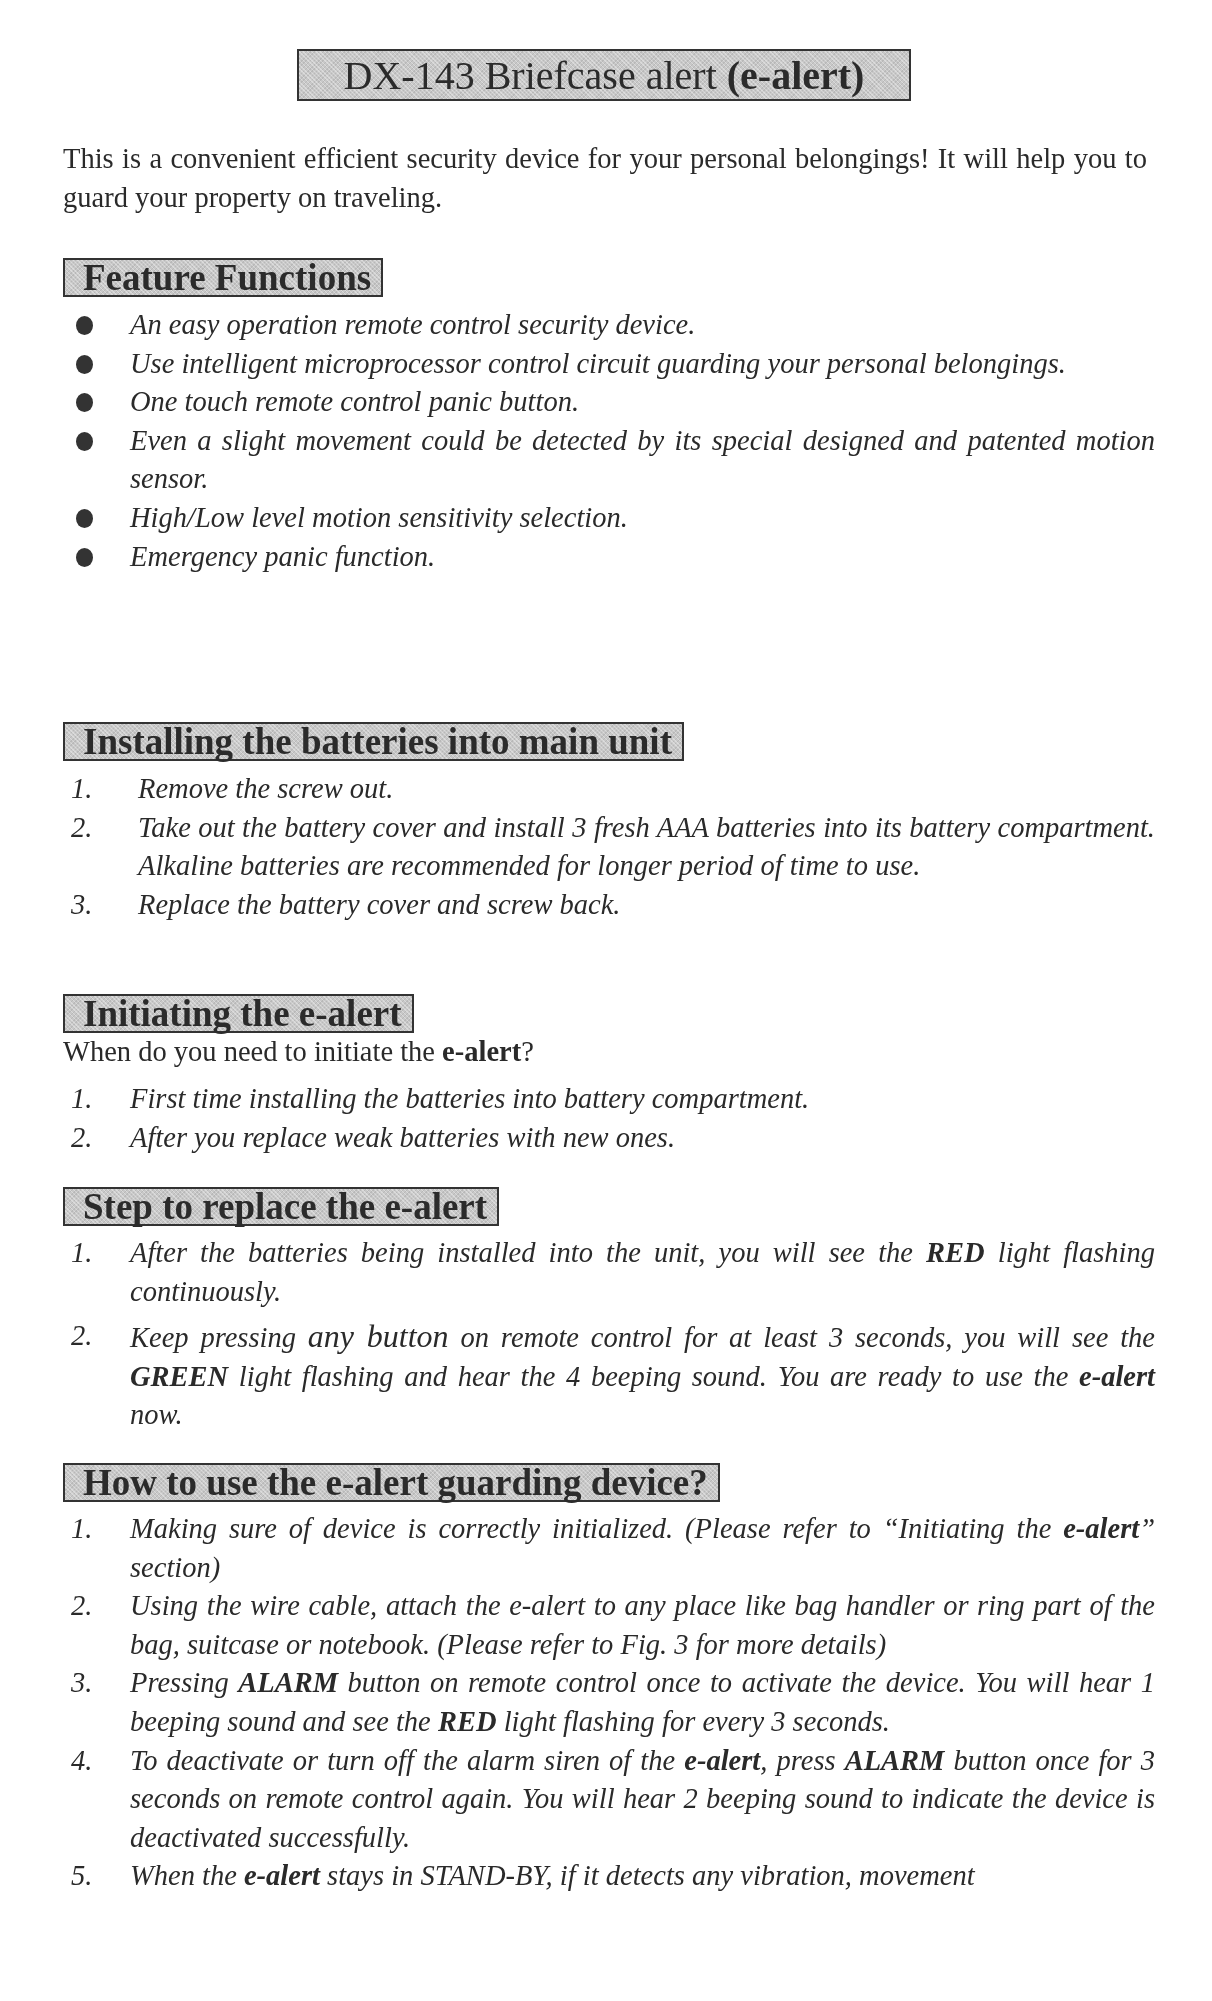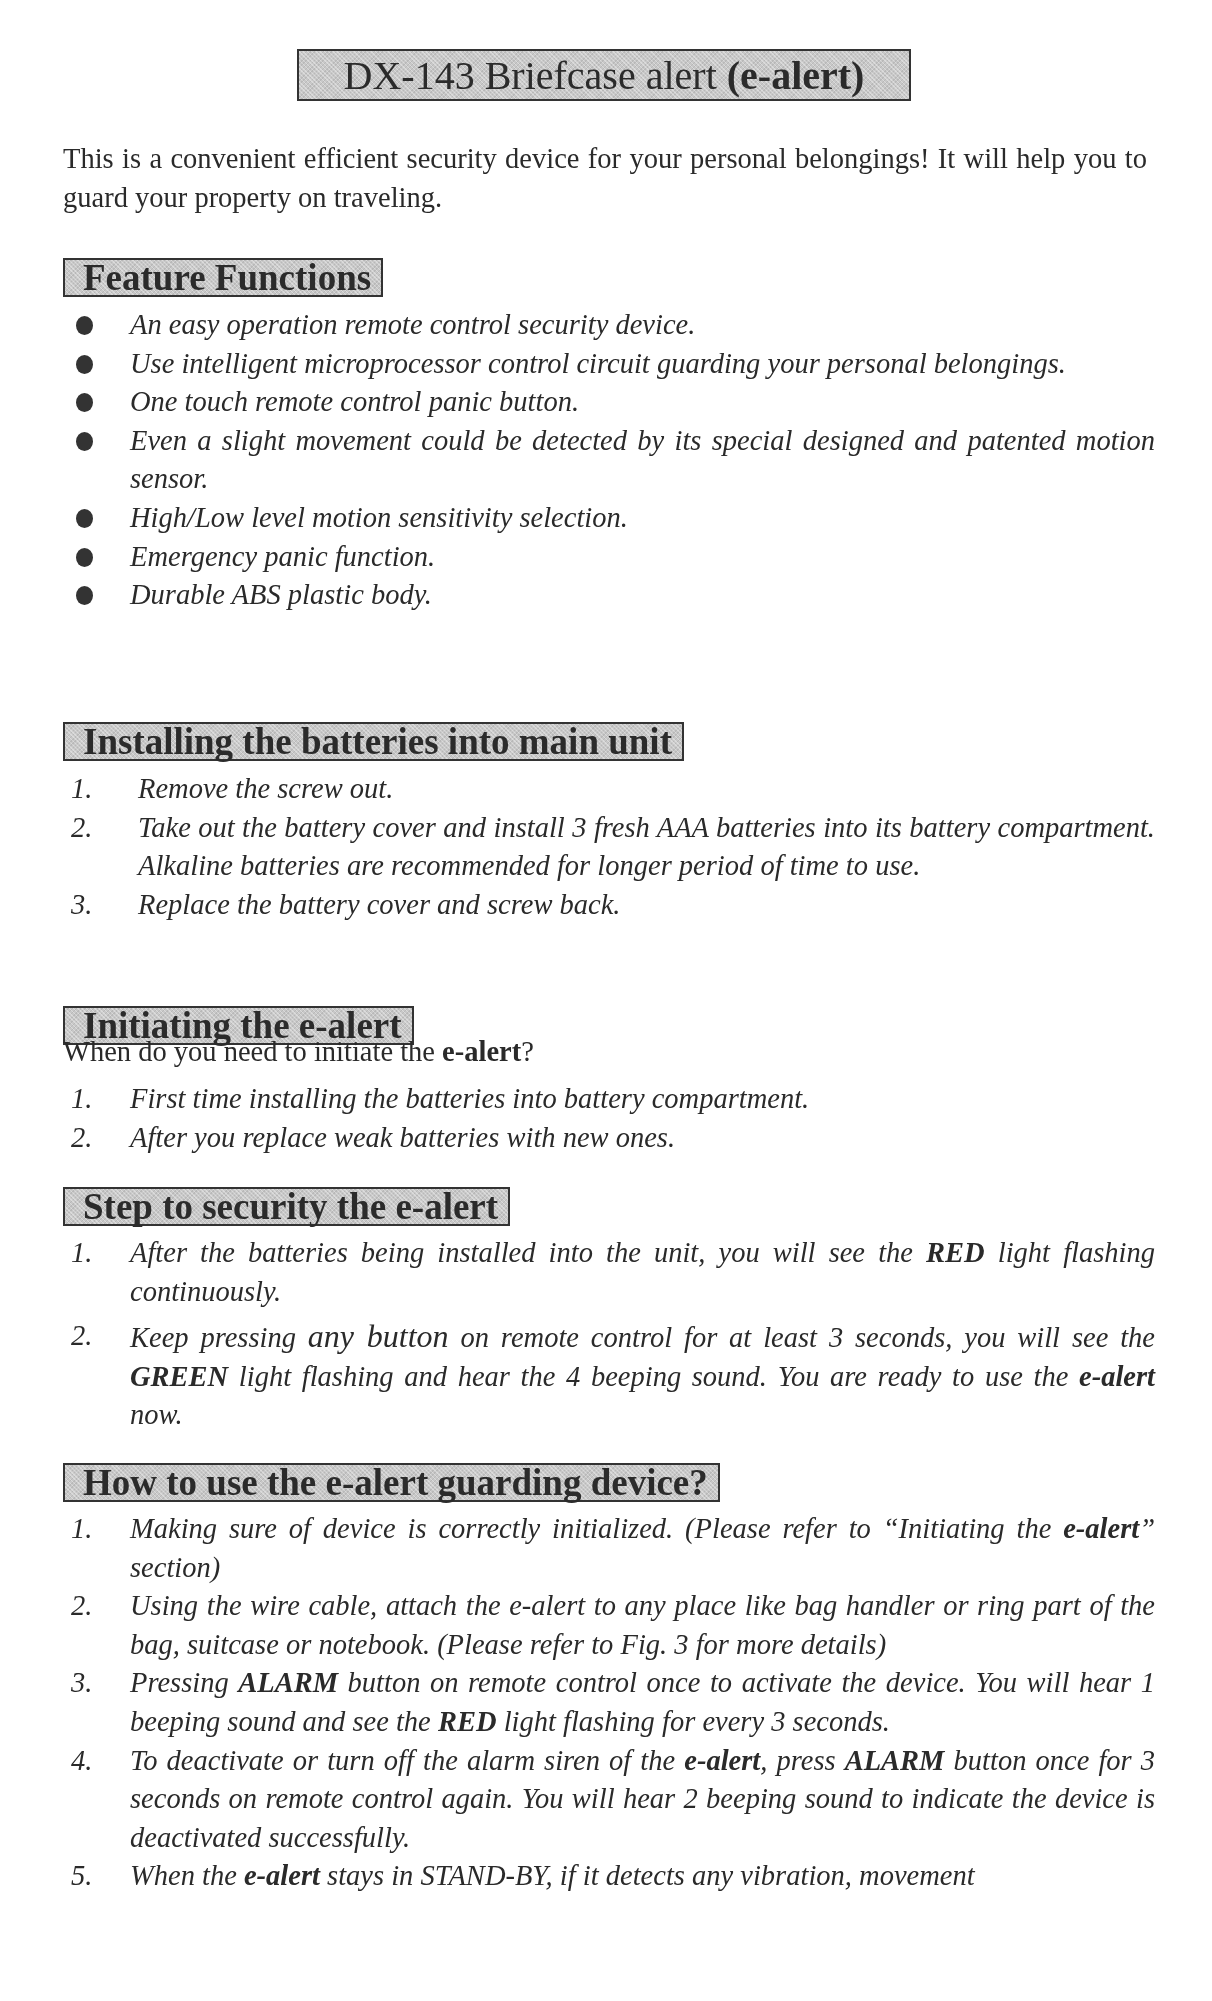--- a/index.html
+++ b/index.html
@@ -67,7 +67,6 @@
     <li><span class="bullet"></span><span>Even a slight movement could be detected by its special designed and patented motion sensor.</span></li>
     <li><span class="bullet"></span><span>High/Low level motion sensitivity selection.</span></li>
     <li><span class="bullet"></span><span>Emergency panic function.</span></li>
-    <li><span class="bullet"></span><span>Durable ABS plastic body.</span></li>
   </ul>
 
   <div class="sec-head" style="top:722px;">Installing the batteries into main unit</div>

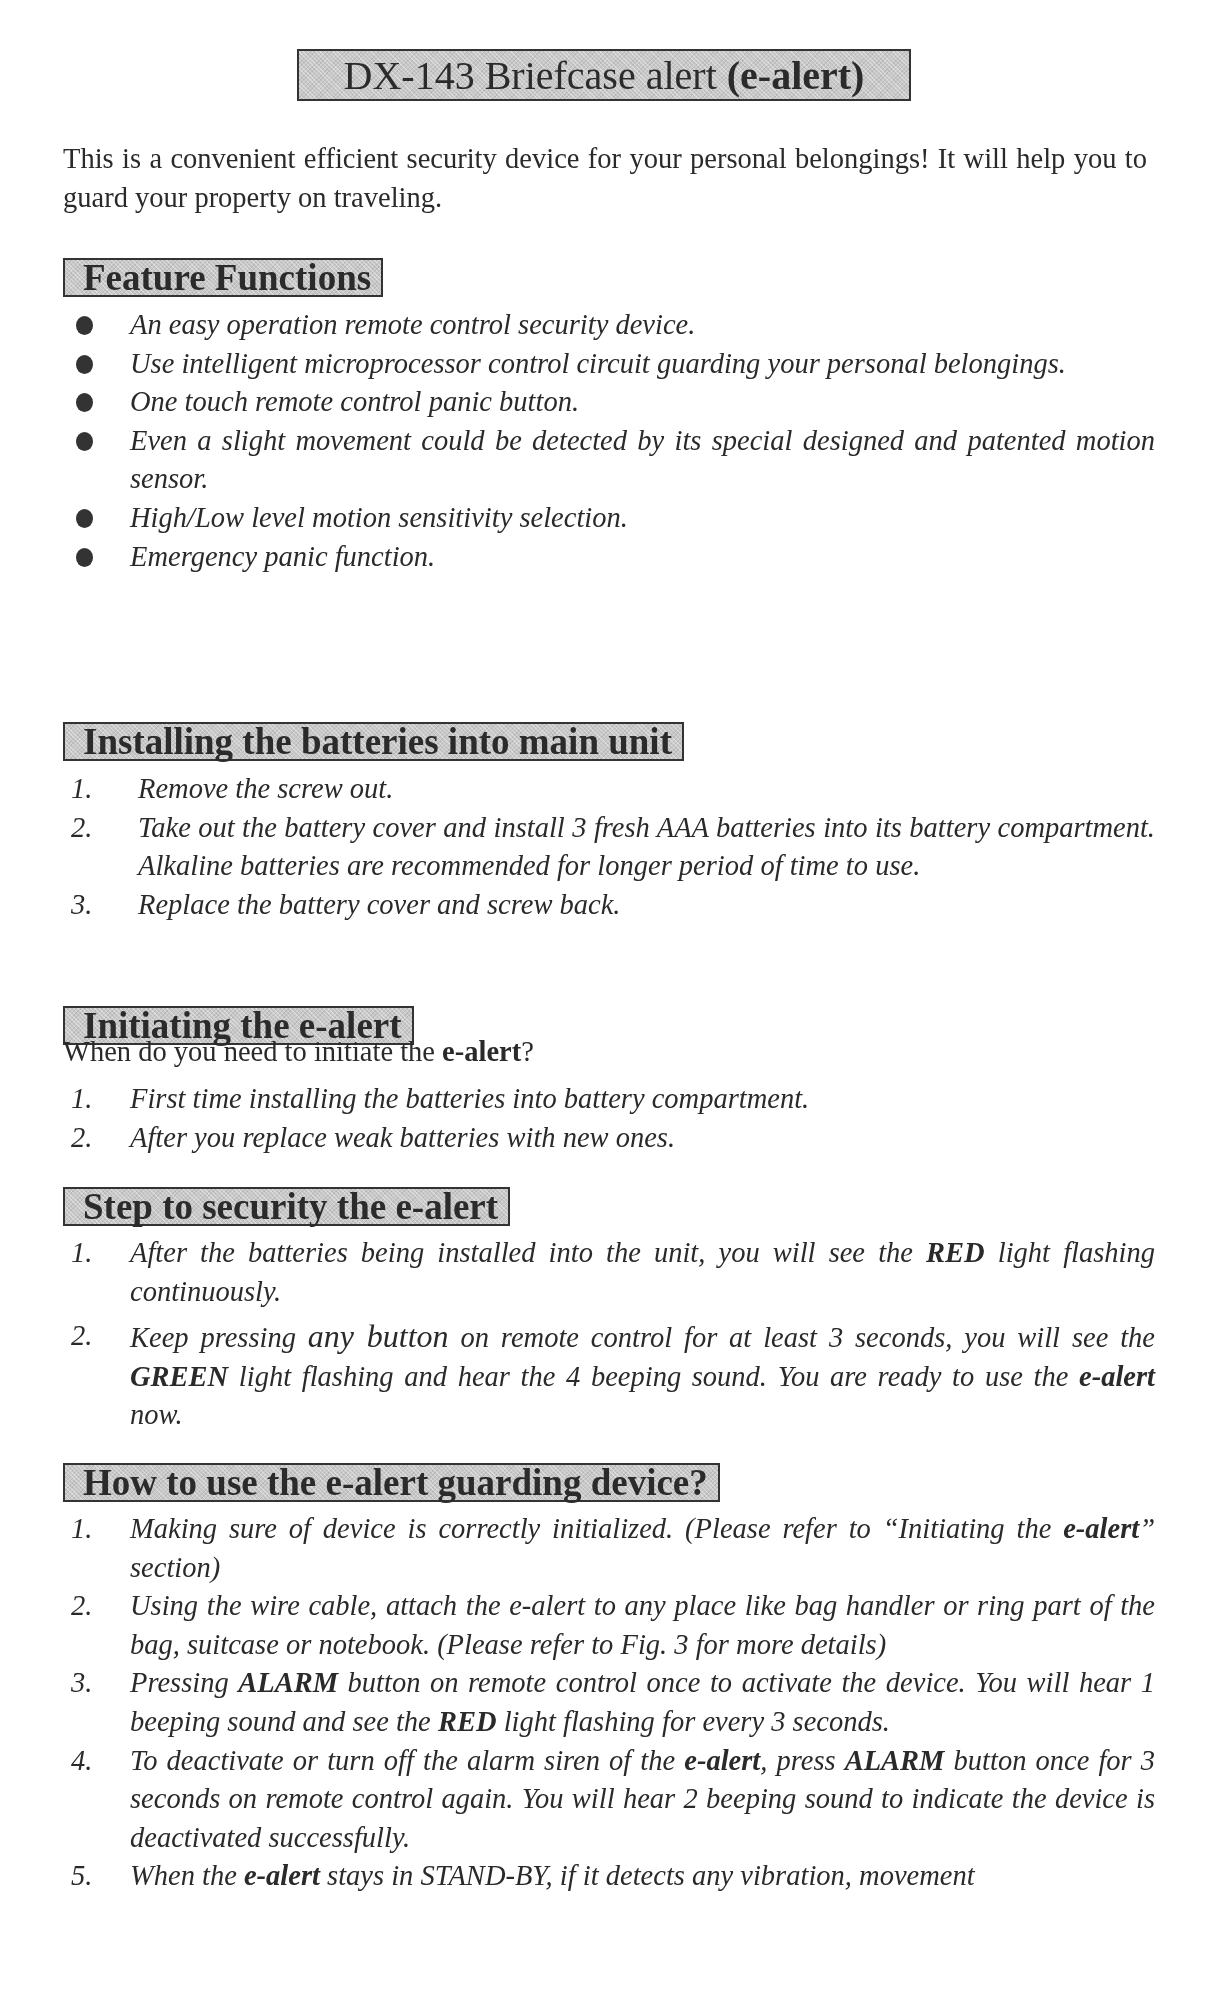--- a/index.html
+++ b/index.html
@@ -76,7 +76,7 @@
     <li><span class="num">3.</span><span>Replace the battery cover and screw back.</span></li>
   </ol>
 
-  <div class="sec-head" style="top:994px;margin-top:12px;">Initiating the e-alert</div>
+  <div class="sec-head" style="top:994px;">Initiating the e-alert</div>
   <div class="para" style="top:1033px;"><span>When do you need to initiate the </span><b>e-alert</b><span>?</span></div>
   <ol class="list nums" style="top:1072px;">
     <li><span class="num">1.</span><span>First time installing the batteries into battery compartment.</span></li>

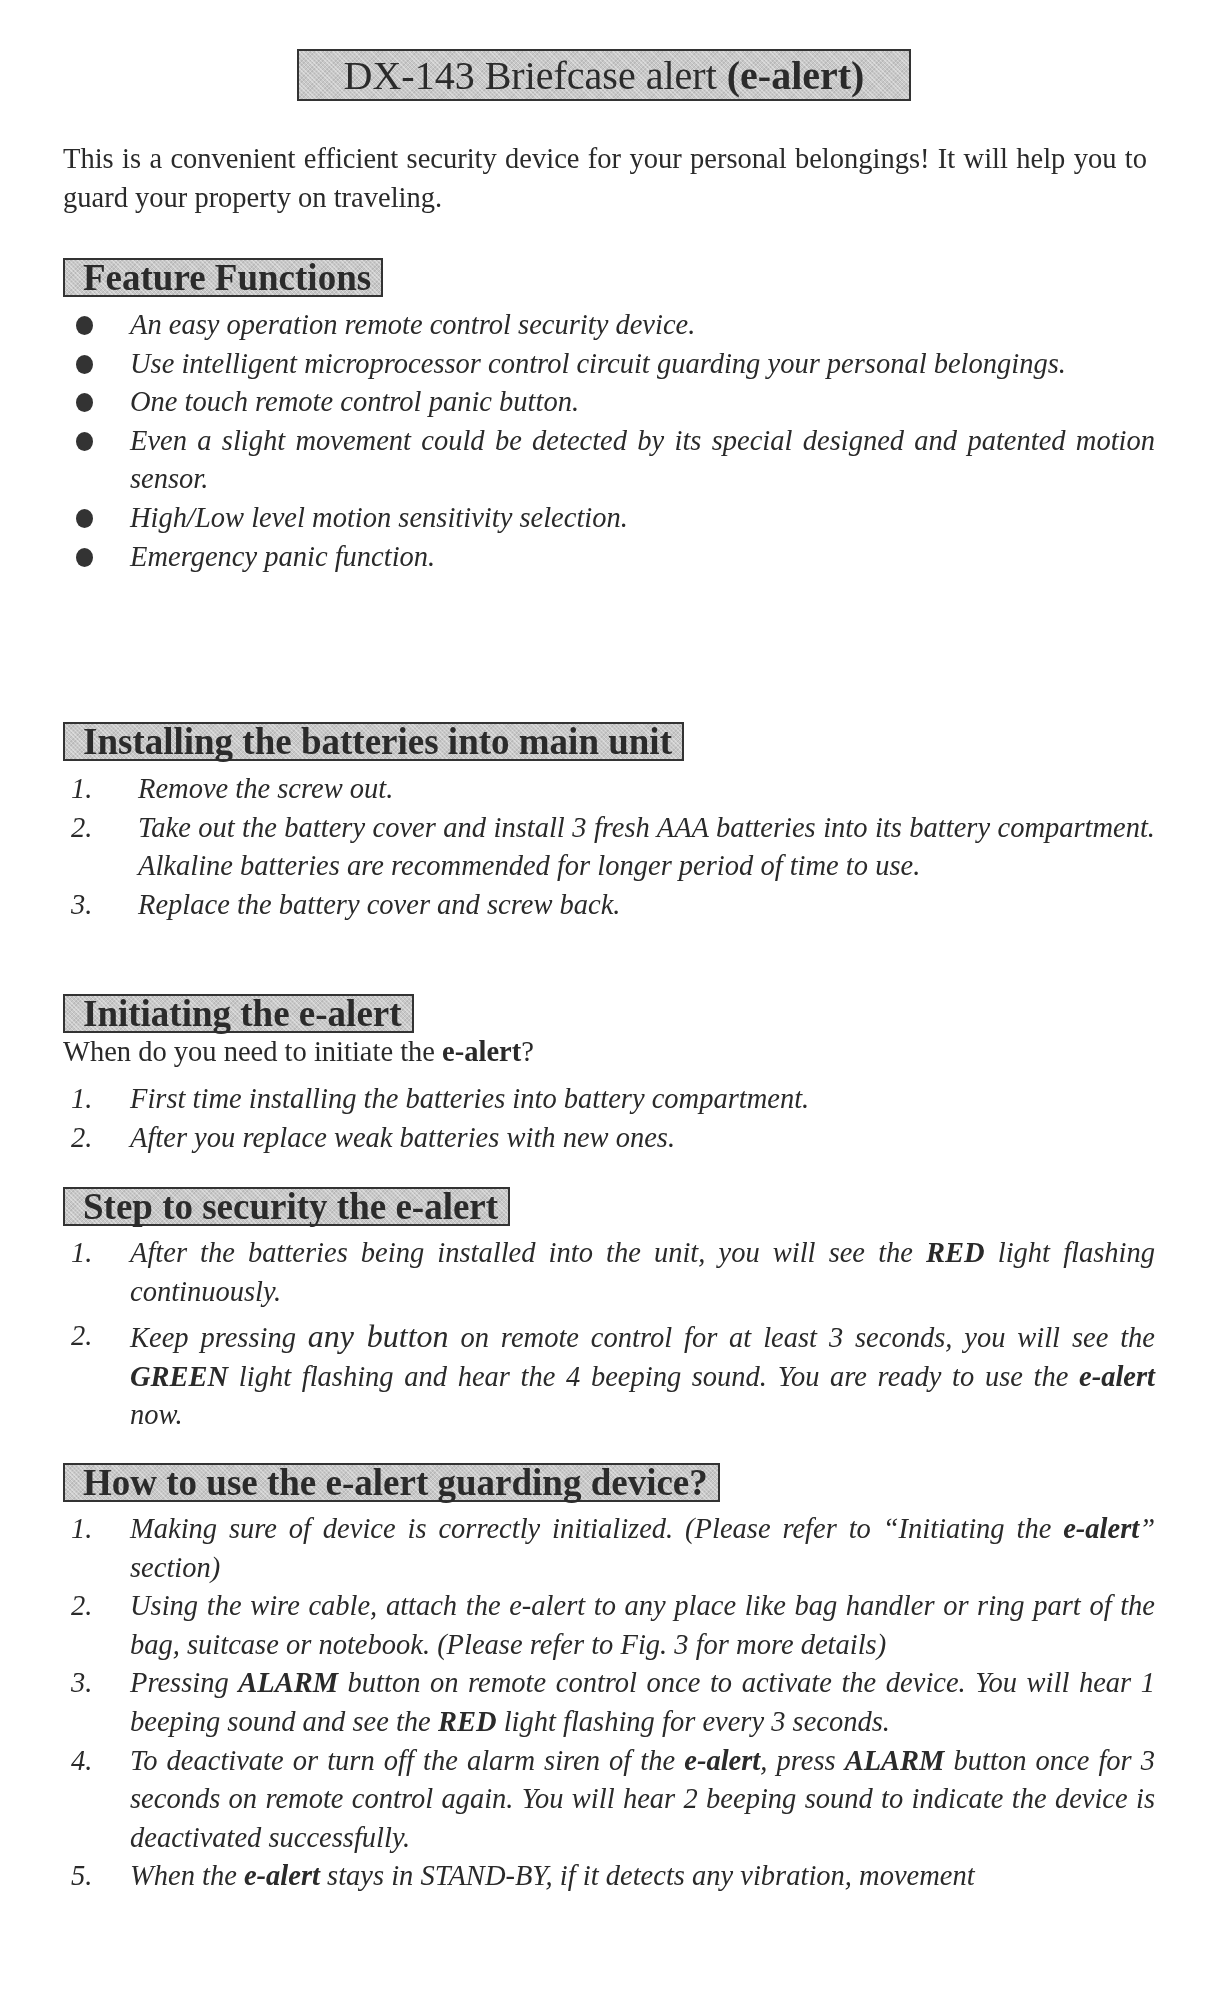--- a/index.html
+++ b/index.html
@@ -83,7 +83,7 @@
     <li><span class="num">2.</span><span>After you replace weak batteries with new ones.</span></li>
   </ol>
 
-  <div class="sec-head" style="top:1187px;">Step to security the e-alert</div>
+  <div class="sec-head" style="top:1187px;">Step to replace the e-alert</div>
   <ol class="list nums" style="top:1226px;">
     <li><span class="num">1.</span><span>After the batteries being installed into the unit, you will see the </span><b>RED</b><span> light flashing continuously.</span></li>
     <li style="margin-top:6px;"><span class="num">2.</span><span>Keep pressing </span><span class="big">any button</span><span> on remote control for at least 3 seconds, you will see the </span><b>GREEN</b><span> light flashing and hear the 4 beeping sound.   You are ready to use the </span><b>e-alert</b><span> now.</span></li>

